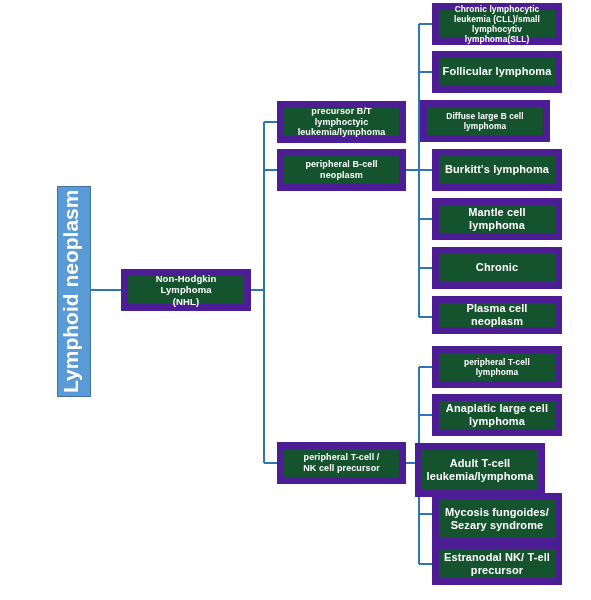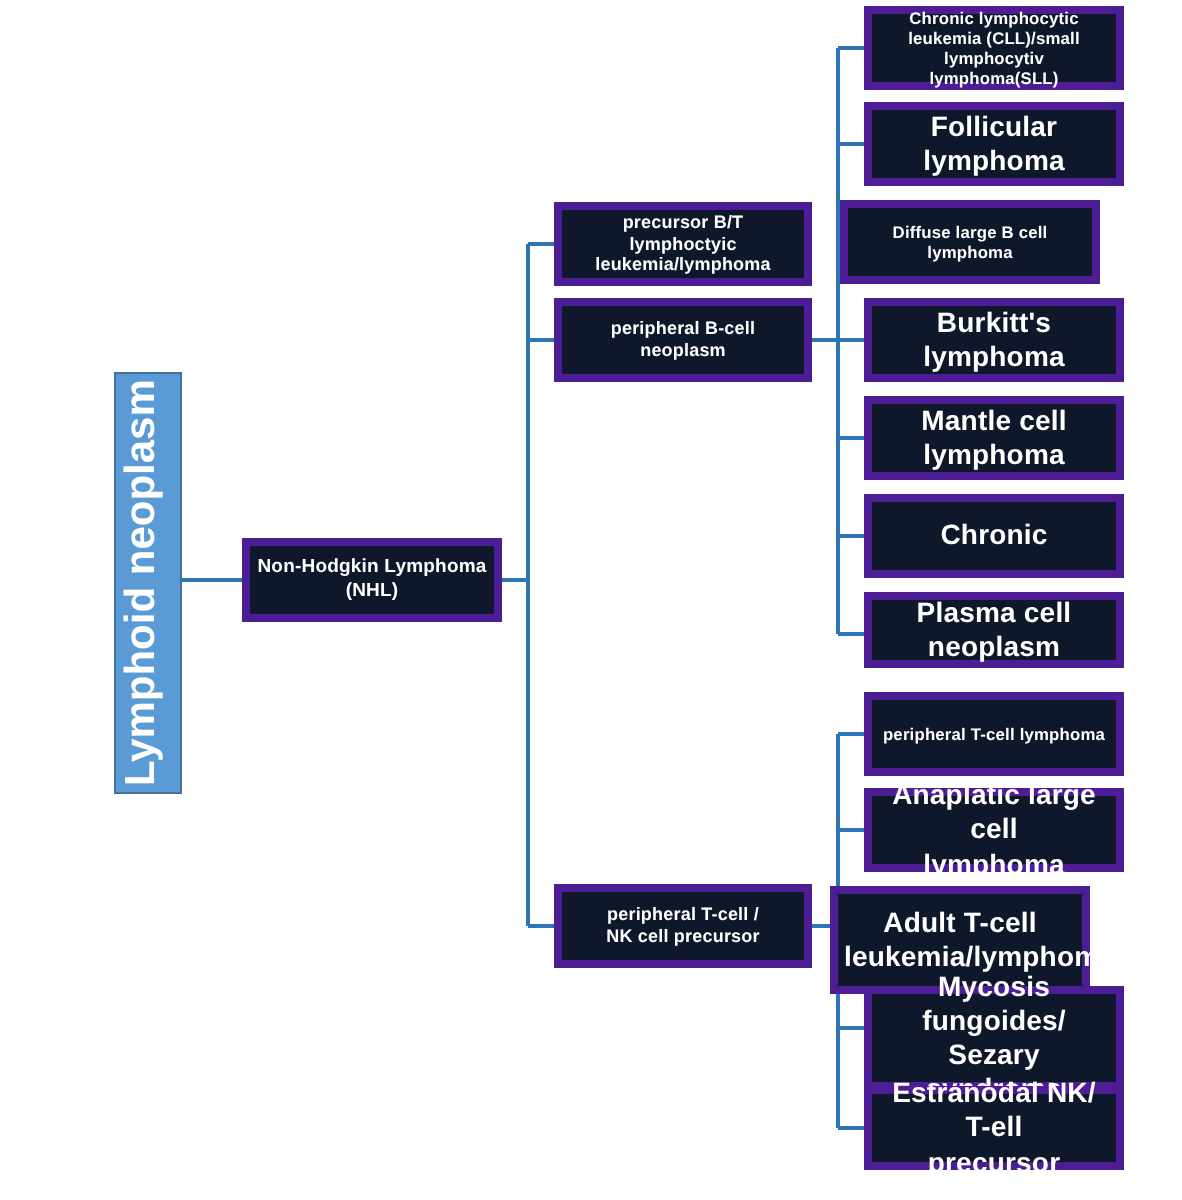--- a/index.html
+++ b/index.html
@@ -28,8 +28,8 @@
   .node {
     position: absolute;
     box-sizing: border-box;
-    background: #0f172a;
-    border: 4px solid #4c1d95;
+    background: #14532d;
+    border: 7px solid #4c1d95;
     color: #ffffff;
     font-weight: bold;
     display: flex;

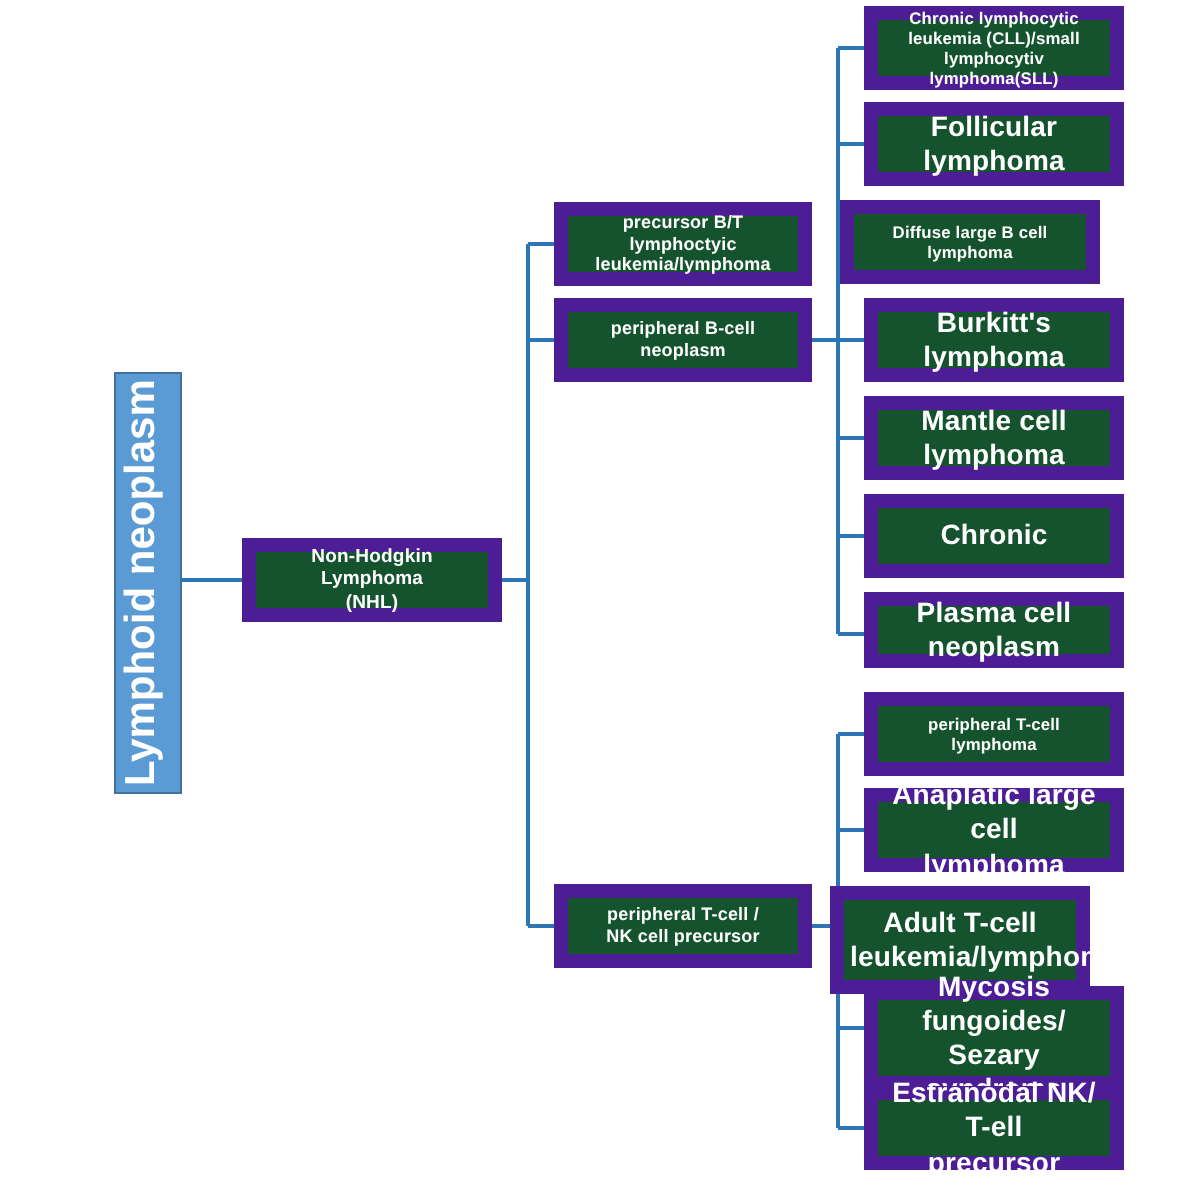--- a/index.html
+++ b/index.html
@@ -61,7 +61,7 @@
   }
   .node.level1 { font-size: 9.5px; }
   .node.level2 { font-size: 9px; }
-  .node.leaf  { font-size: 14px; }
+  .node.leaf  { font-size: 11px; }
   .node.leaf.small { font-size: 8.4px; }
 </style>
 </head>

